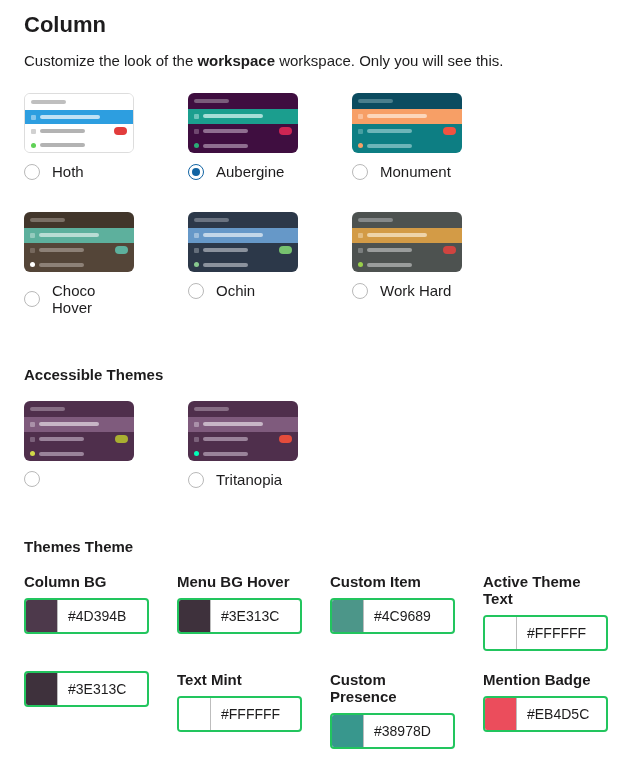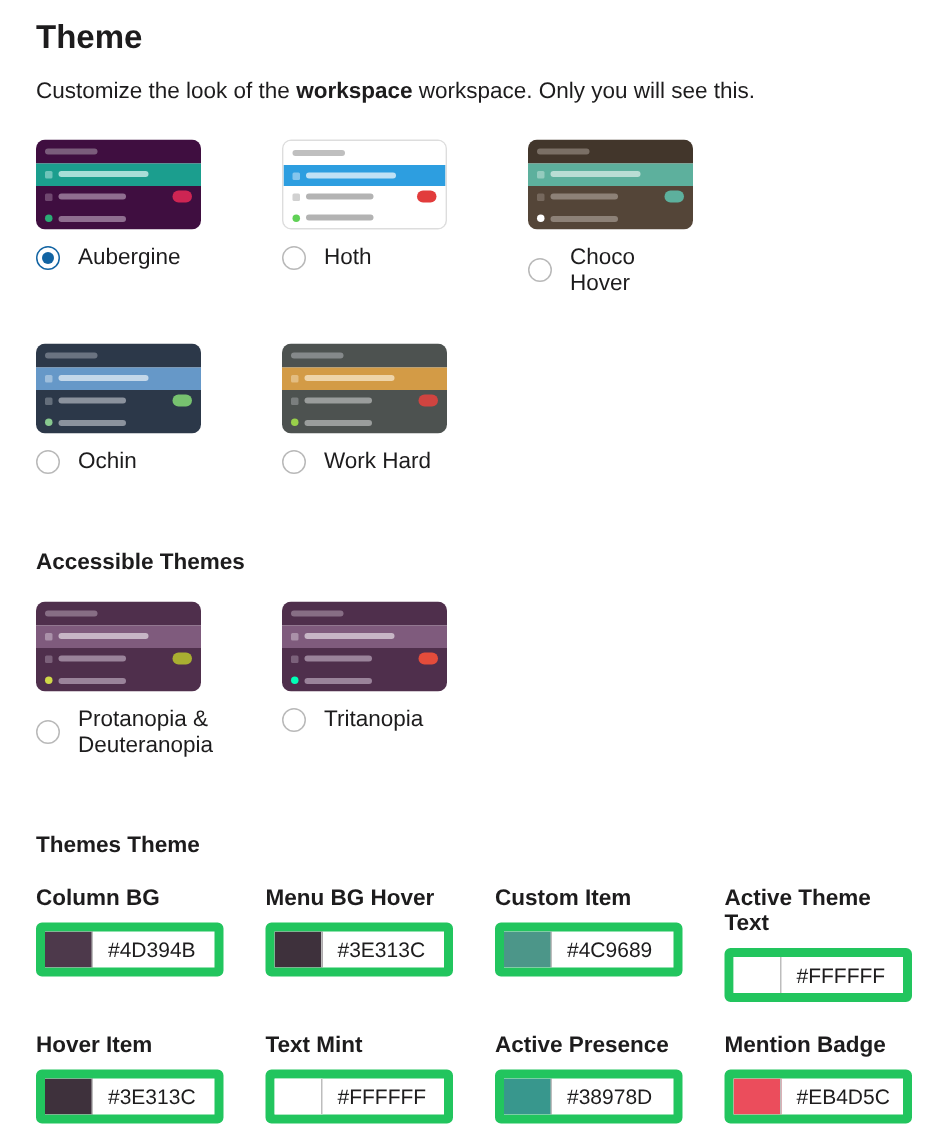--- a/index.html
+++ b/index.html
@@ -151,7 +151,7 @@
 </head>
 <body>
 
-<h2>Theme</h2>
+<h2>Column</h2>
 <p class="subtitle">
   <span>Customize the look of the </span><b>workspace</b><span> workspace. Only you will see this.</span>
 </p>

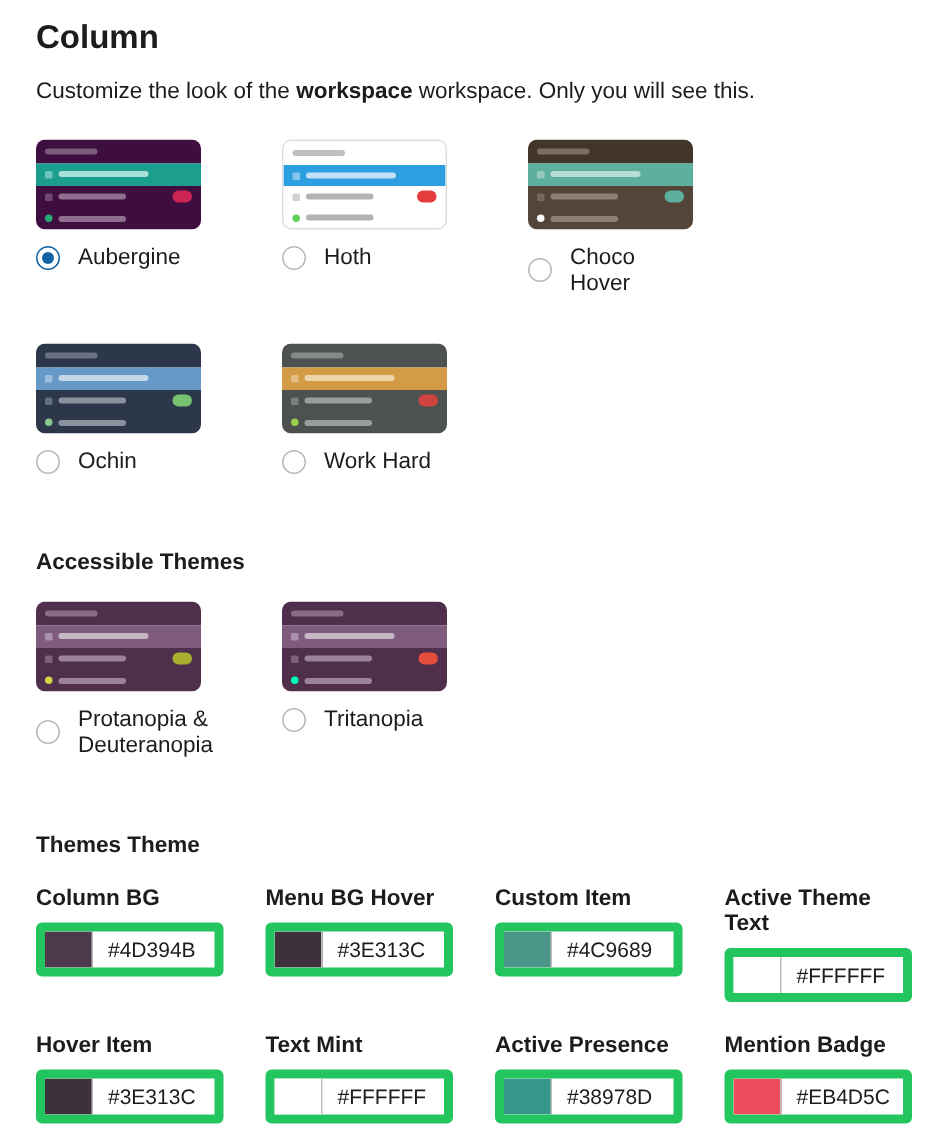--- a/index.html
+++ b/index.html
@@ -158,6 +158,30 @@
 
 <div class="theme-grid" id="main-themes">
     <div class="theme-option">
+      <div class="theme-preview border">
+        <div class="tp-header" style="background: rgb(255, 255, 255);">
+          <div class="tp-header-line" style="background: rgb(191, 191, 191);"></div>
+        </div>
+        <div class="tp-row" style="background: rgb(45, 158, 224);">
+          <div class="tp-hash" style="background: rgb(192, 225, 245);"></div>
+          <div class="tp-line tp-line-long" style="background: rgb(192, 225, 245);"></div>
+        </div>
+        <div class="tp-row" style="background: rgb(255, 255, 255);">
+          <div class="tp-hash" style="background: rgb(179, 179, 179);"></div>
+          <div class="tp-line tp-line-med" style="background: rgb(179, 179, 179);"></div>
+          <div class="tp-badge" style="background: rgb(226, 60, 60);"></div>
+        </div>
+        <div class="tp-row" style="background: rgb(255, 255, 255);">
+          <div class="tp-dot" style="background: rgb(96, 209, 86);"></div>
+          <div class="tp-line tp-line-med" style="background: rgb(179, 179, 179);"></div>
+        </div>
+      </div>
+      <div class="radio-row">
+        <div class="radio"></div>
+        <div class="radio-label">Hoth</div>
+      </div>
+    </div>
+    <div class="theme-option">
       <div class="theme-preview">
         <div class="tp-header" style="background: rgb(63, 14, 64);">
           <div class="tp-header-line" style="background: rgb(122, 92, 123);"></div>
@@ -182,30 +206,6 @@
       </div>
     </div>
     <div class="theme-option">
-      <div class="theme-preview border">
-        <div class="tp-header" style="background: rgb(255, 255, 255);">
-          <div class="tp-header-line" style="background: rgb(191, 191, 191);"></div>
-        </div>
-        <div class="tp-row" style="background: rgb(45, 158, 224);">
-          <div class="tp-hash" style="background: rgb(192, 225, 245);"></div>
-          <div class="tp-line tp-line-long" style="background: rgb(192, 225, 245);"></div>
-        </div>
-        <div class="tp-row" style="background: rgb(255, 255, 255);">
-          <div class="tp-hash" style="background: rgb(179, 179, 179);"></div>
-          <div class="tp-line tp-line-med" style="background: rgb(179, 179, 179);"></div>
-          <div class="tp-badge" style="background: rgb(226, 60, 60);"></div>
-        </div>
-        <div class="tp-row" style="background: rgb(255, 255, 255);">
-          <div class="tp-dot" style="background: rgb(96, 209, 86);"></div>
-          <div class="tp-line tp-line-med" style="background: rgb(179, 179, 179);"></div>
-        </div>
-      </div>
-      <div class="radio-row">
-        <div class="radio"></div>
-        <div class="radio-label">Hoth</div>
-      </div>
-    </div>
-    <div class="theme-option">
       <div class="theme-preview">
         <div class="tp-header" style="background: rgb(66, 54, 43);">
           <div class="tp-header-line" style="background: rgb(122, 111, 101);"></div>

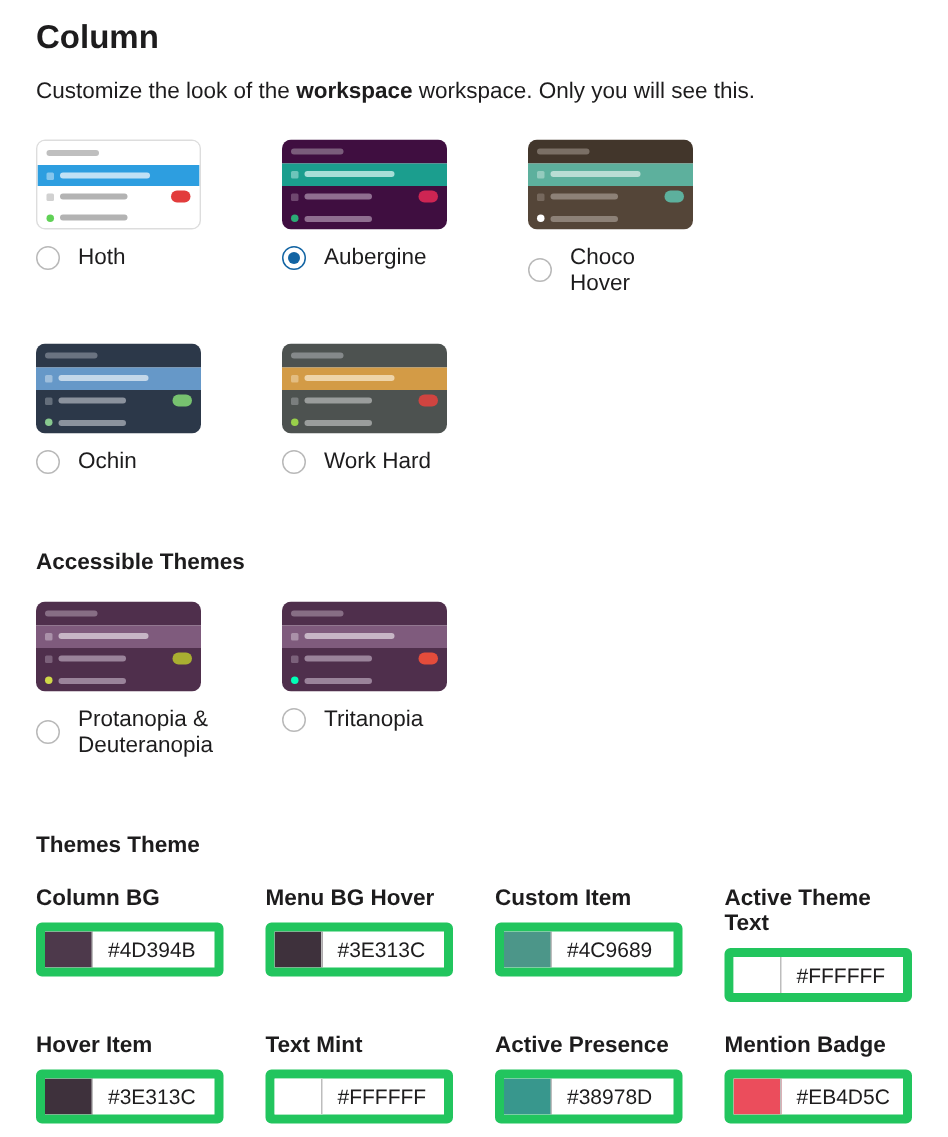--- a/index.html
+++ b/index.html
@@ -207,6 +207,30 @@
     </div>
     <div class="theme-option">
       <div class="theme-preview">
+        <div class="tp-header" style="background: rgb(12, 76, 96);">
+          <div class="tp-header-line" style="background: rgb(74, 127, 141);"></div>
+        </div>
+        <div class="tp-row" style="background: rgb(247, 159, 102);">
+          <div class="tp-hash" style="background: rgb(252, 214, 187);"></div>
+          <div class="tp-line tp-line-long" style="background: rgb(252, 214, 187);"></div>
+        </div>
+        <div class="tp-row" style="background: rgb(13, 126, 131);">
+          <div class="tp-hash" style="background: rgb(109, 181, 184);"></div>
+          <div class="tp-line tp-line-med" style="background: rgb(109, 181, 184);"></div>
+          <div class="tp-badge" style="background: rgb(241, 83, 64);"></div>
+        </div>
+        <div class="tp-row" style="background: rgb(13, 126, 131);">
+          <div class="tp-dot" style="background: rgb(247, 159, 102);"></div>
+          <div class="tp-line tp-line-med" style="background: rgb(109, 181, 184);"></div>
+        </div>
+      </div>
+      <div class="radio-row">
+        <div class="radio"></div>
+        <div class="radio-label">Monument</div>
+      </div>
+    </div>
+    <div class="theme-option">
+      <div class="theme-preview">
         <div class="tp-header" style="background: rgb(66, 54, 43);">
           <div class="tp-header-line" style="background: rgb(122, 111, 101);"></div>
         </div>

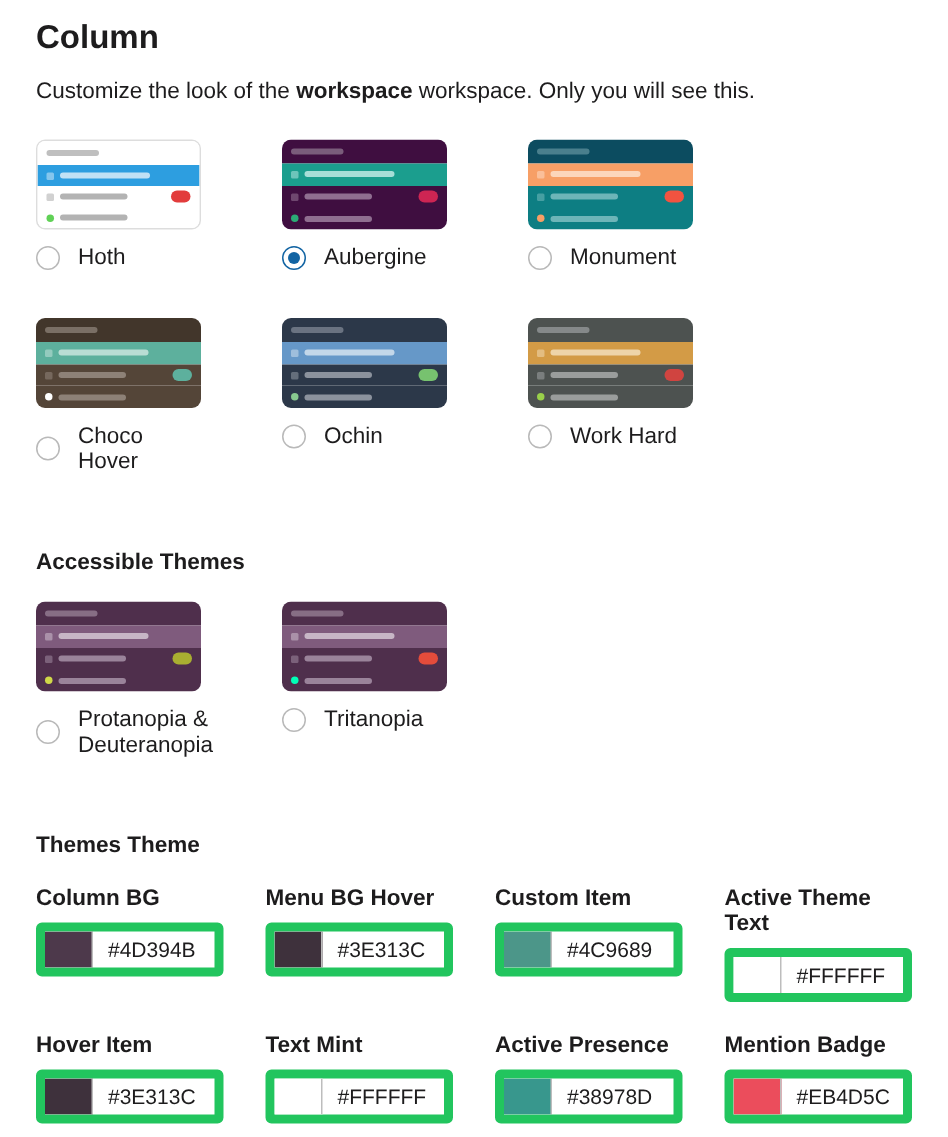--- a/index.html
+++ b/index.html
@@ -326,7 +326,6 @@
       </div>
       <div class="radio-row">
         <div class="radio"></div>
-        <div class="radio-label">Protanopia &amp; Deuteranopia</div>
       </div>
     </div>
     <div class="theme-option">

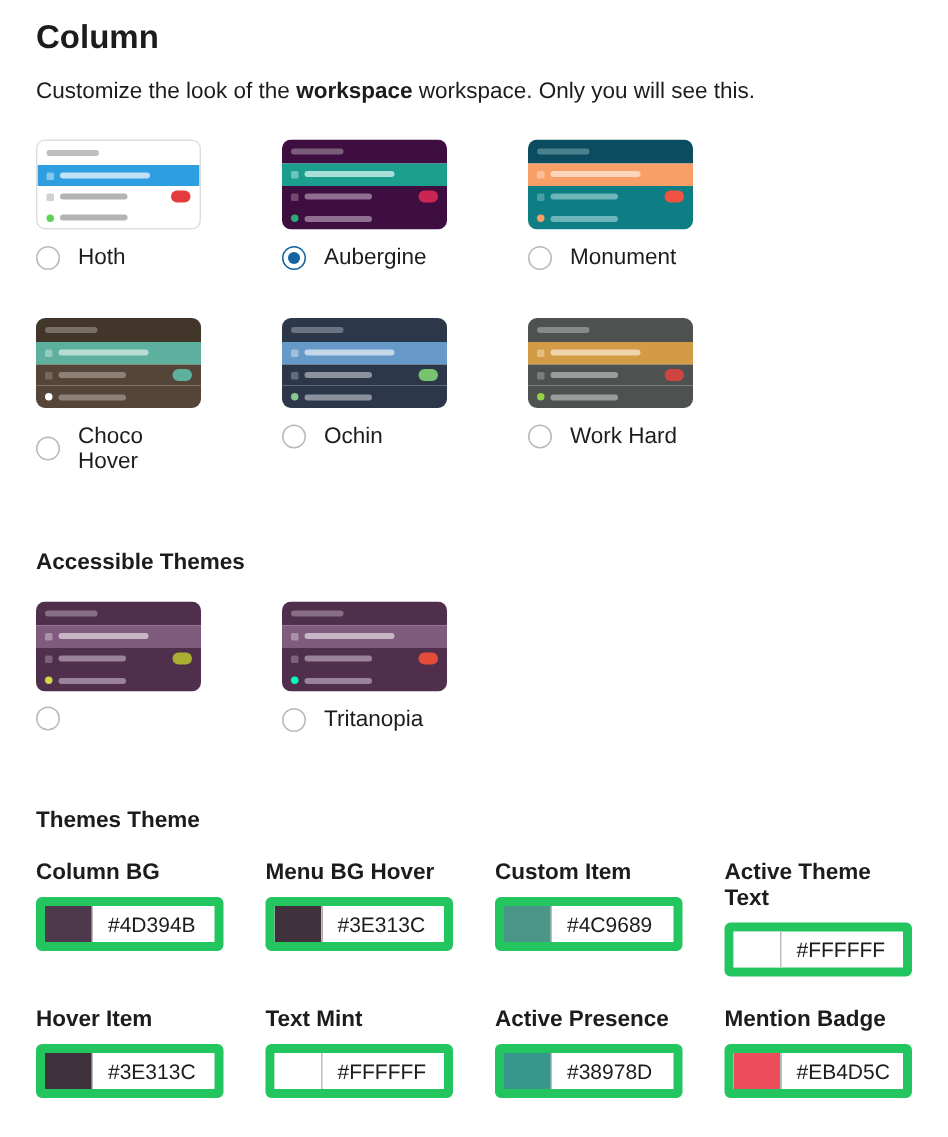--- a/index.html
+++ b/index.html
@@ -131,7 +131,7 @@
     .color-input {
       display: flex;
       align-items: center;
-      border: 6px solid #22c55e;
+      border: 2px solid #22c55e;
       border-radius: 4px;
       height: 36px;
       overflow: hidden;

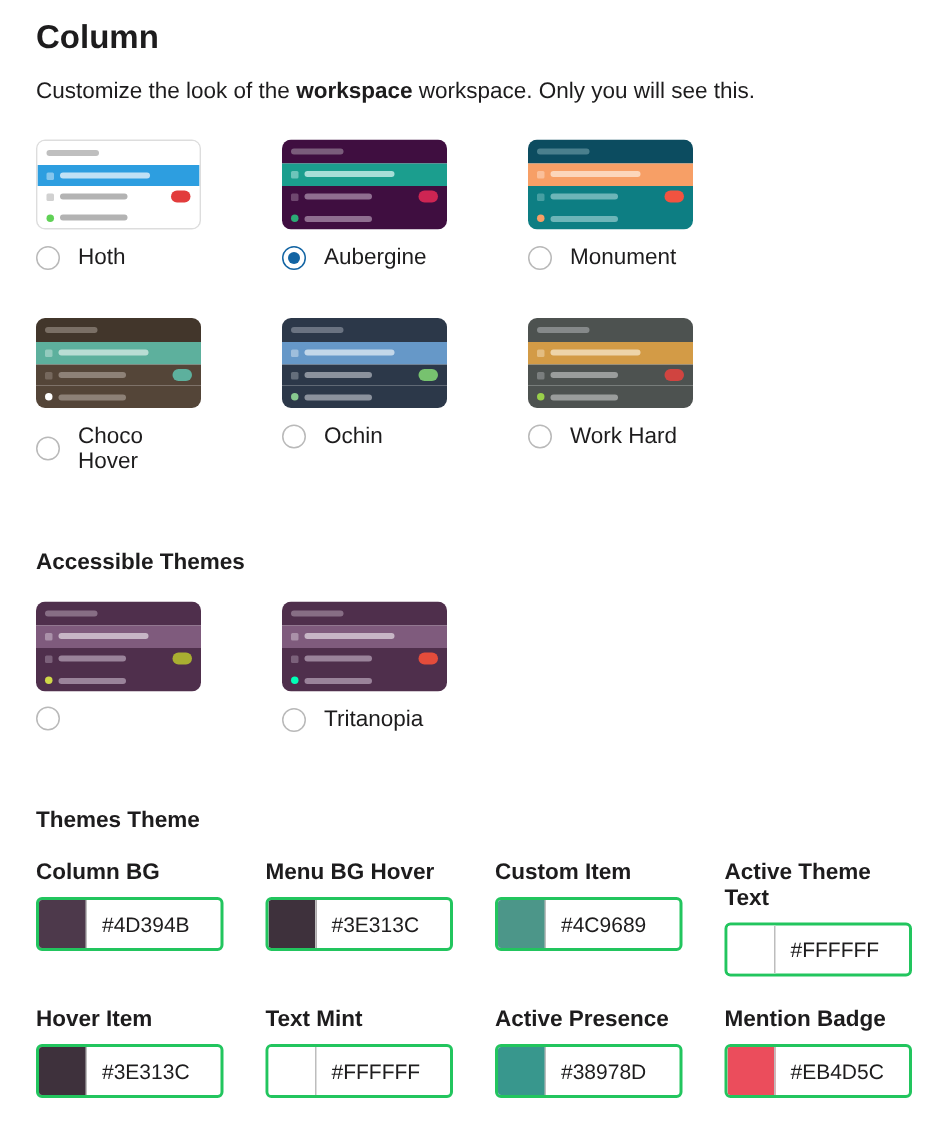--- a/index.html
+++ b/index.html
@@ -385,7 +385,6 @@
       </div>
     </div>
     <div class="color-field">
-      <div class="color-label">Hover Item</div>
       <div class="color-input">
         <div class="swatch" style="background: rgb(62, 49, 60);"></div>
         <div class="hex">#3E313C</div>

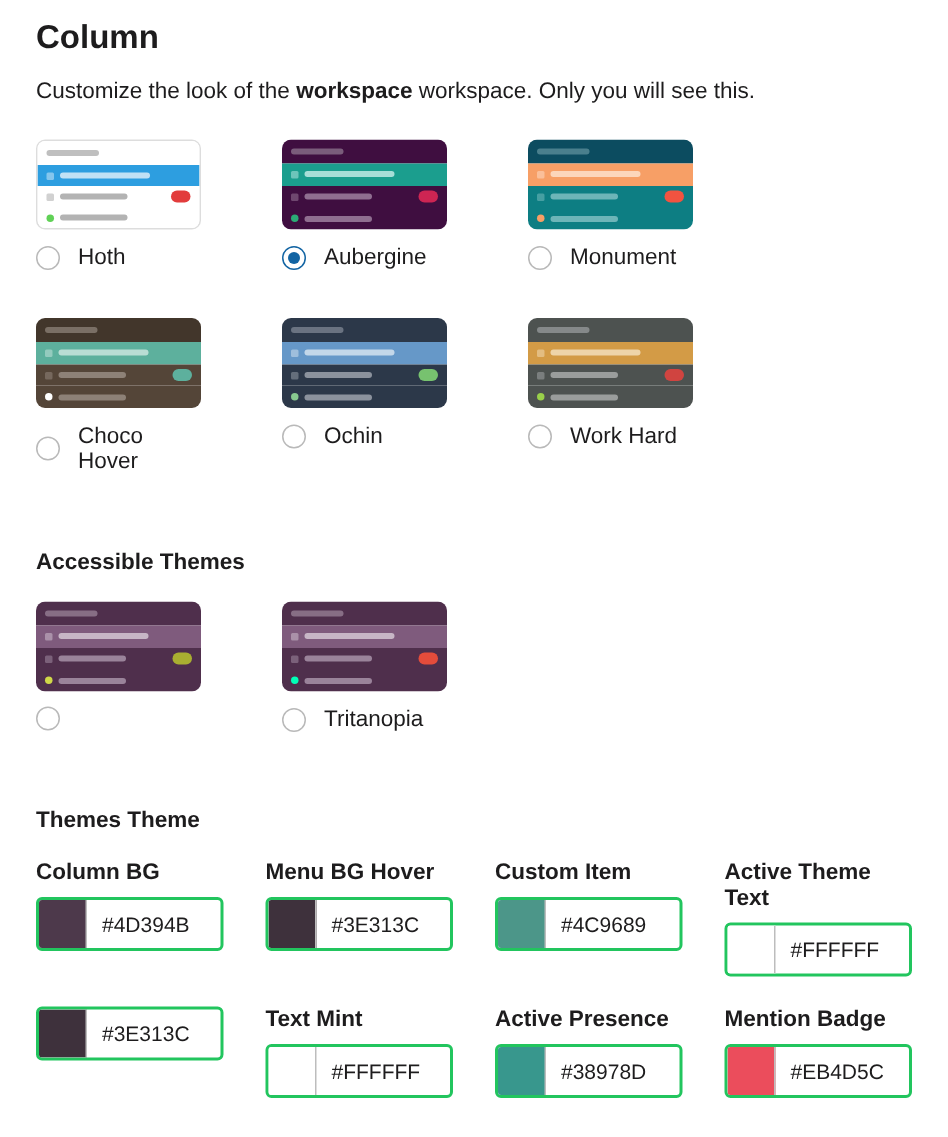--- a/index.html
+++ b/index.html
@@ -398,7 +398,7 @@
       </div>
     </div>
     <div class="color-field">
-      <div class="color-label">Active Presence</div>
+      <div class="color-label">Custom Presence</div>
       <div class="color-input">
         <div class="swatch" style="background: rgb(56, 151, 141);"></div>
         <div class="hex">#38978D</div>

